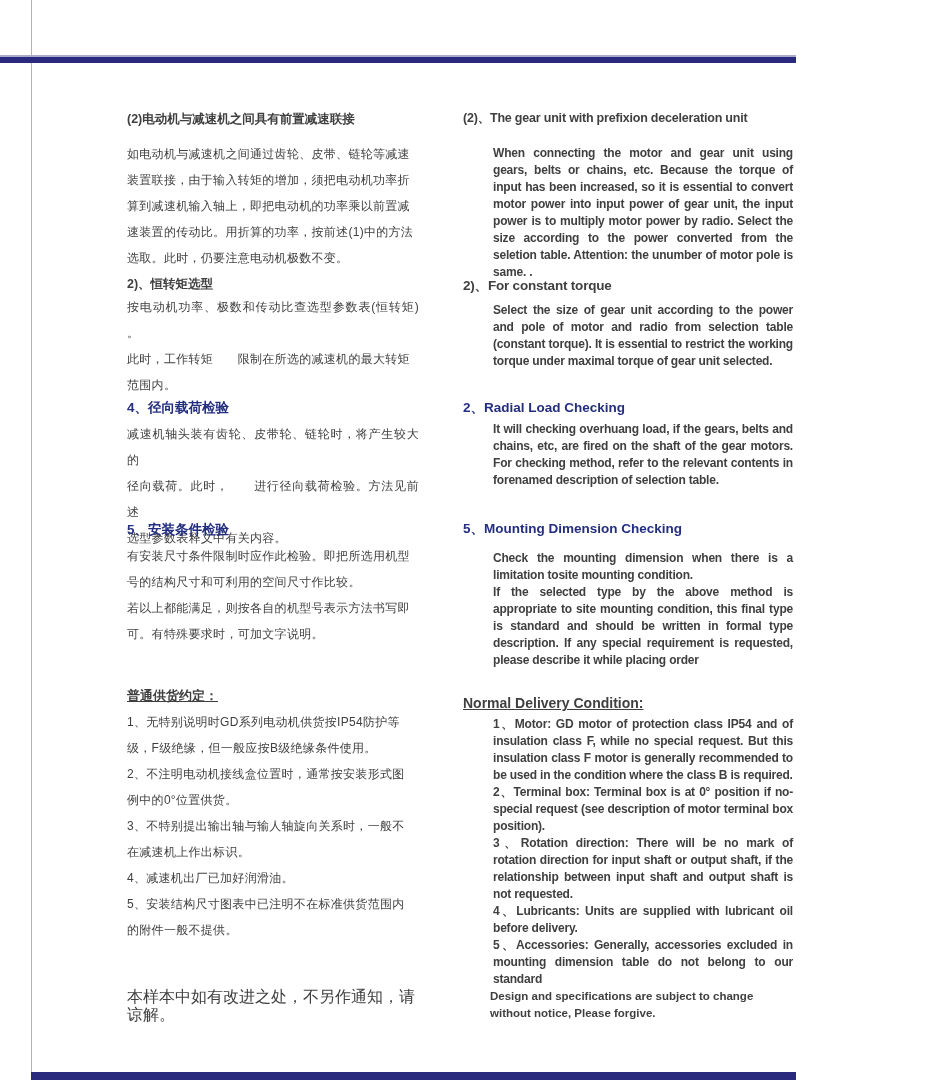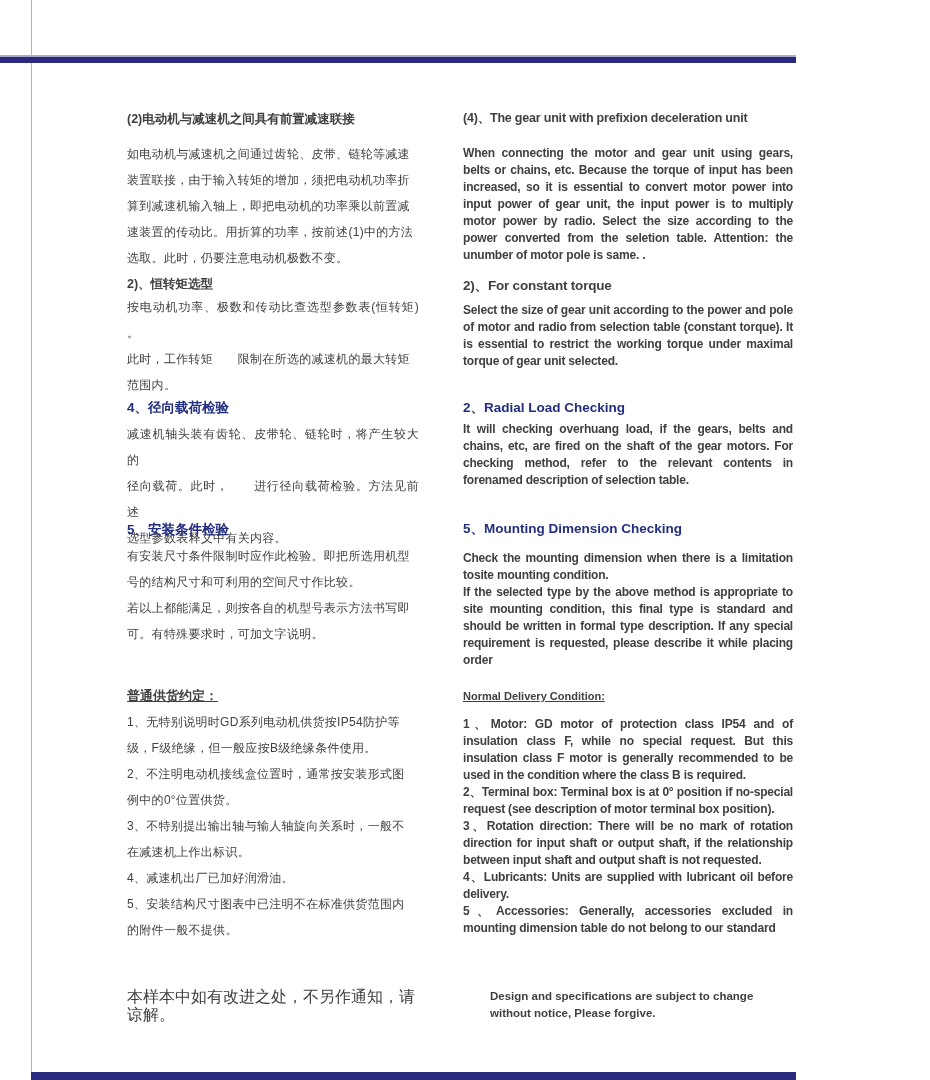--- a/index.html
+++ b/index.html
@@ -168,7 +168,7 @@
   </div>
 
   <div class="col col-en">
-    <div class="blk en-title" style="top:110px">(4)、The gear unit with prefixion deceleration unit</div>
+    <div class="blk en-title" style="top:110px">(2)、The gear unit with prefixion deceleration unit</div>
     <div class="blk en-body" style="top:145px">When connecting the motor and gear unit using gears, belts or chains, etc. Because the torque of input has been increased, so it is essential to convert motor power into input power of gear unit, the input power is to multiply motor power by radio. Select the size according to the power converted from the seletion table. Attention: the unumber of motor pole is same. .</div>
 
     <div class="blk en-title" style="top:277px; font-size:13.5px">2)、For constant torque</div>

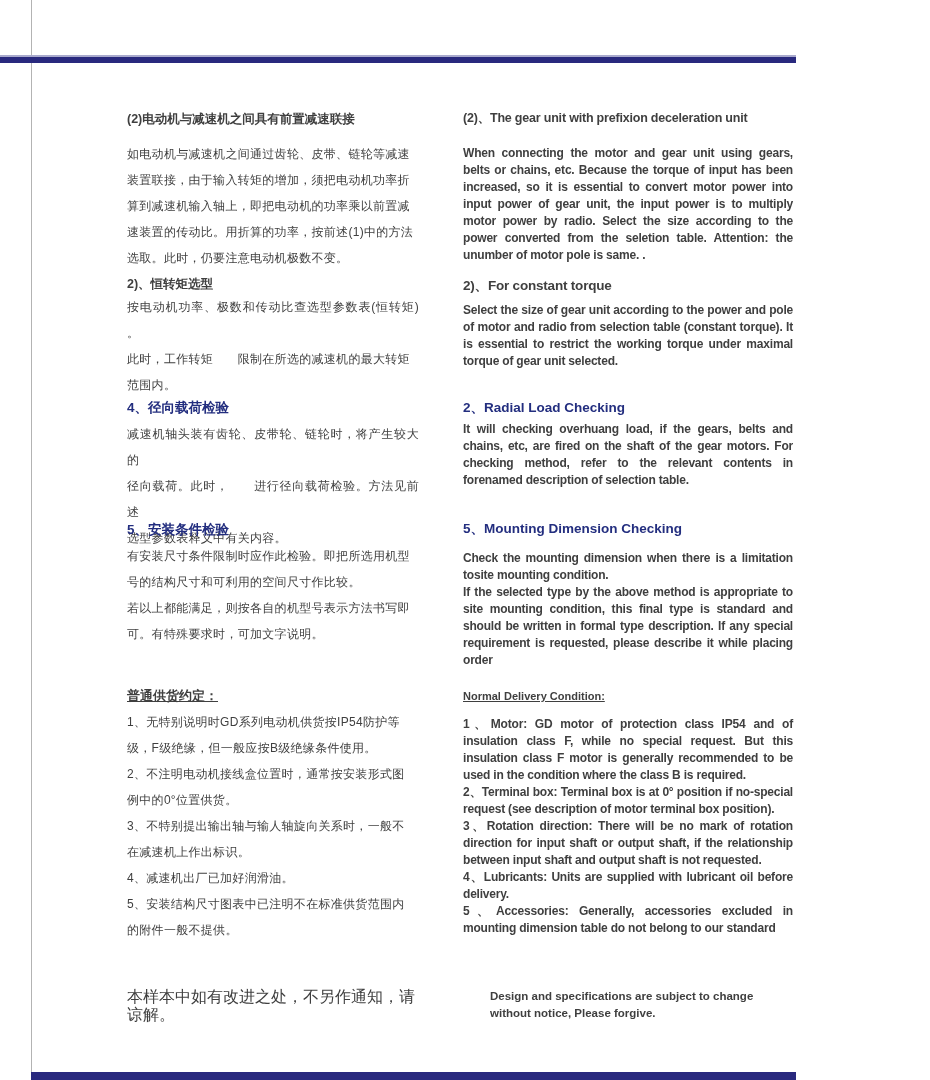--- a/index.html
+++ b/index.html
@@ -100,6 +100,7 @@
     letter-spacing: -0.2px;
     white-space: pre-line;
     text-align: justify;
+    margin-left: 30px;
   }
   .en-heading-blue {
     font-size: 13.5px;

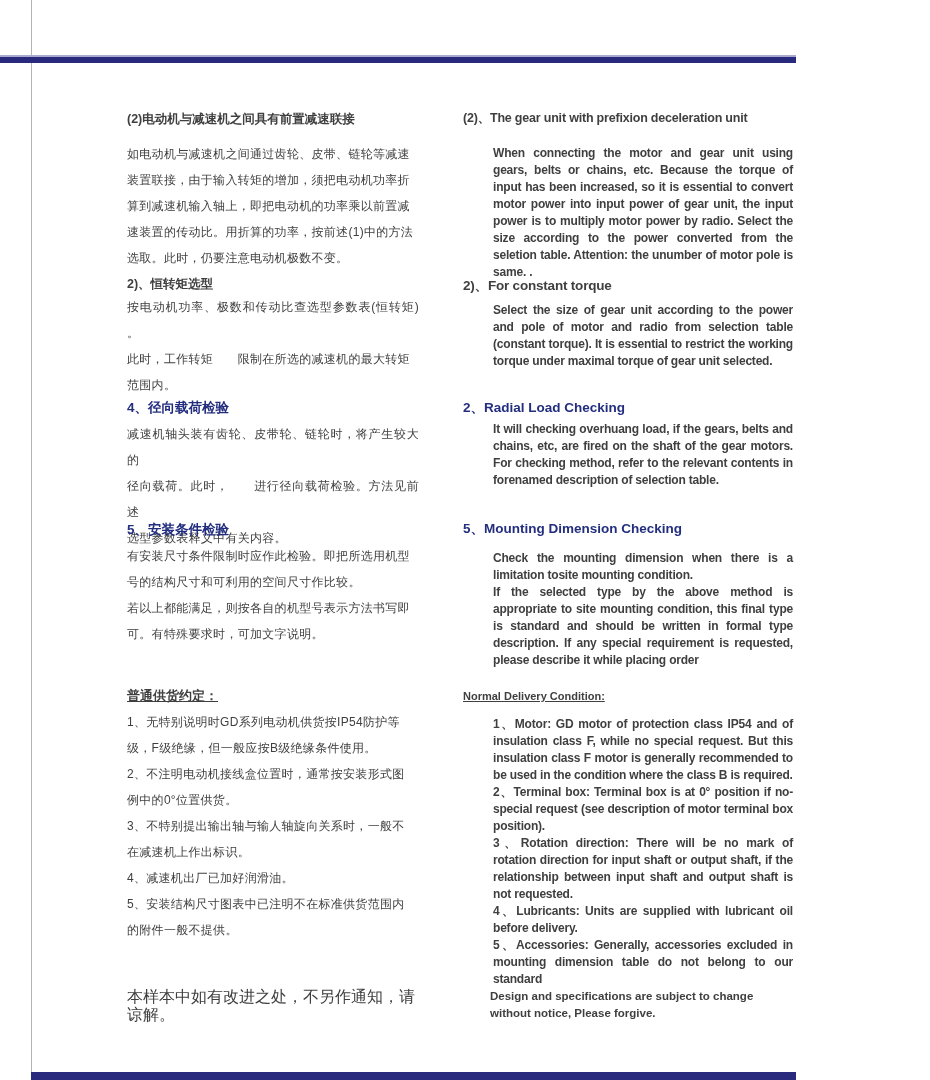--- a/index.html
+++ b/index.html
@@ -109,10 +109,11 @@
     line-height: 18px;
   }
   .en-underlined {
-    font-size: 11px;
+    font-size: 14px;
     font-weight: bold;
     text-decoration: underline;
     line-height: 18px;
+    margin-top: 7px;
   }
   .en-footnote {
     font-size: 11.5px;

